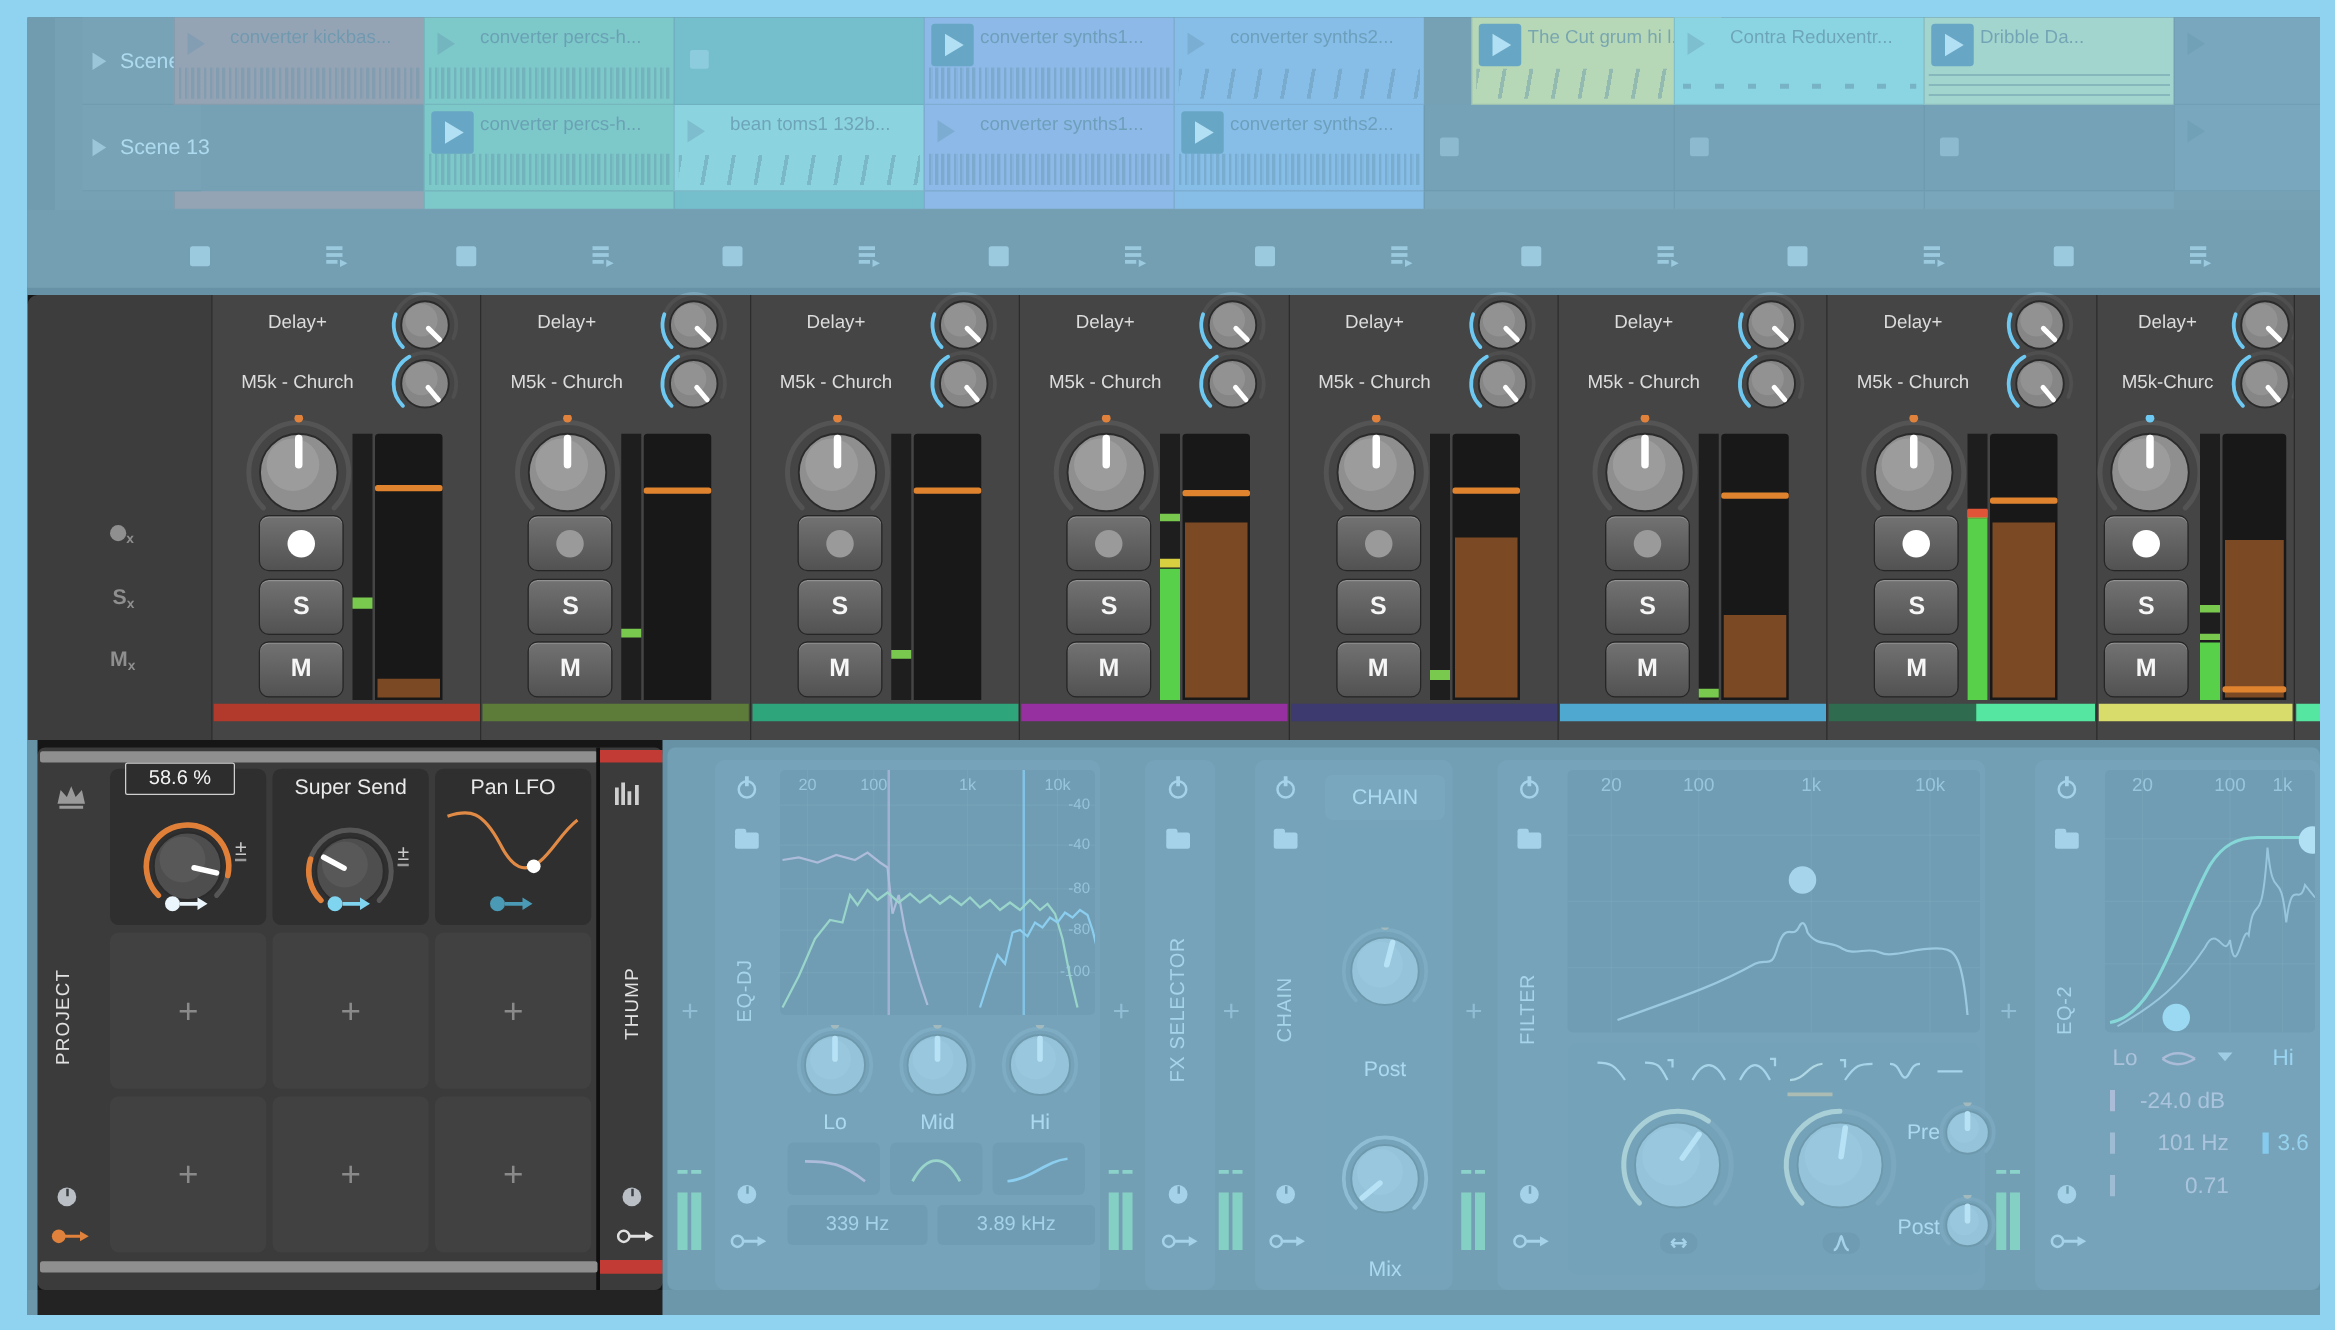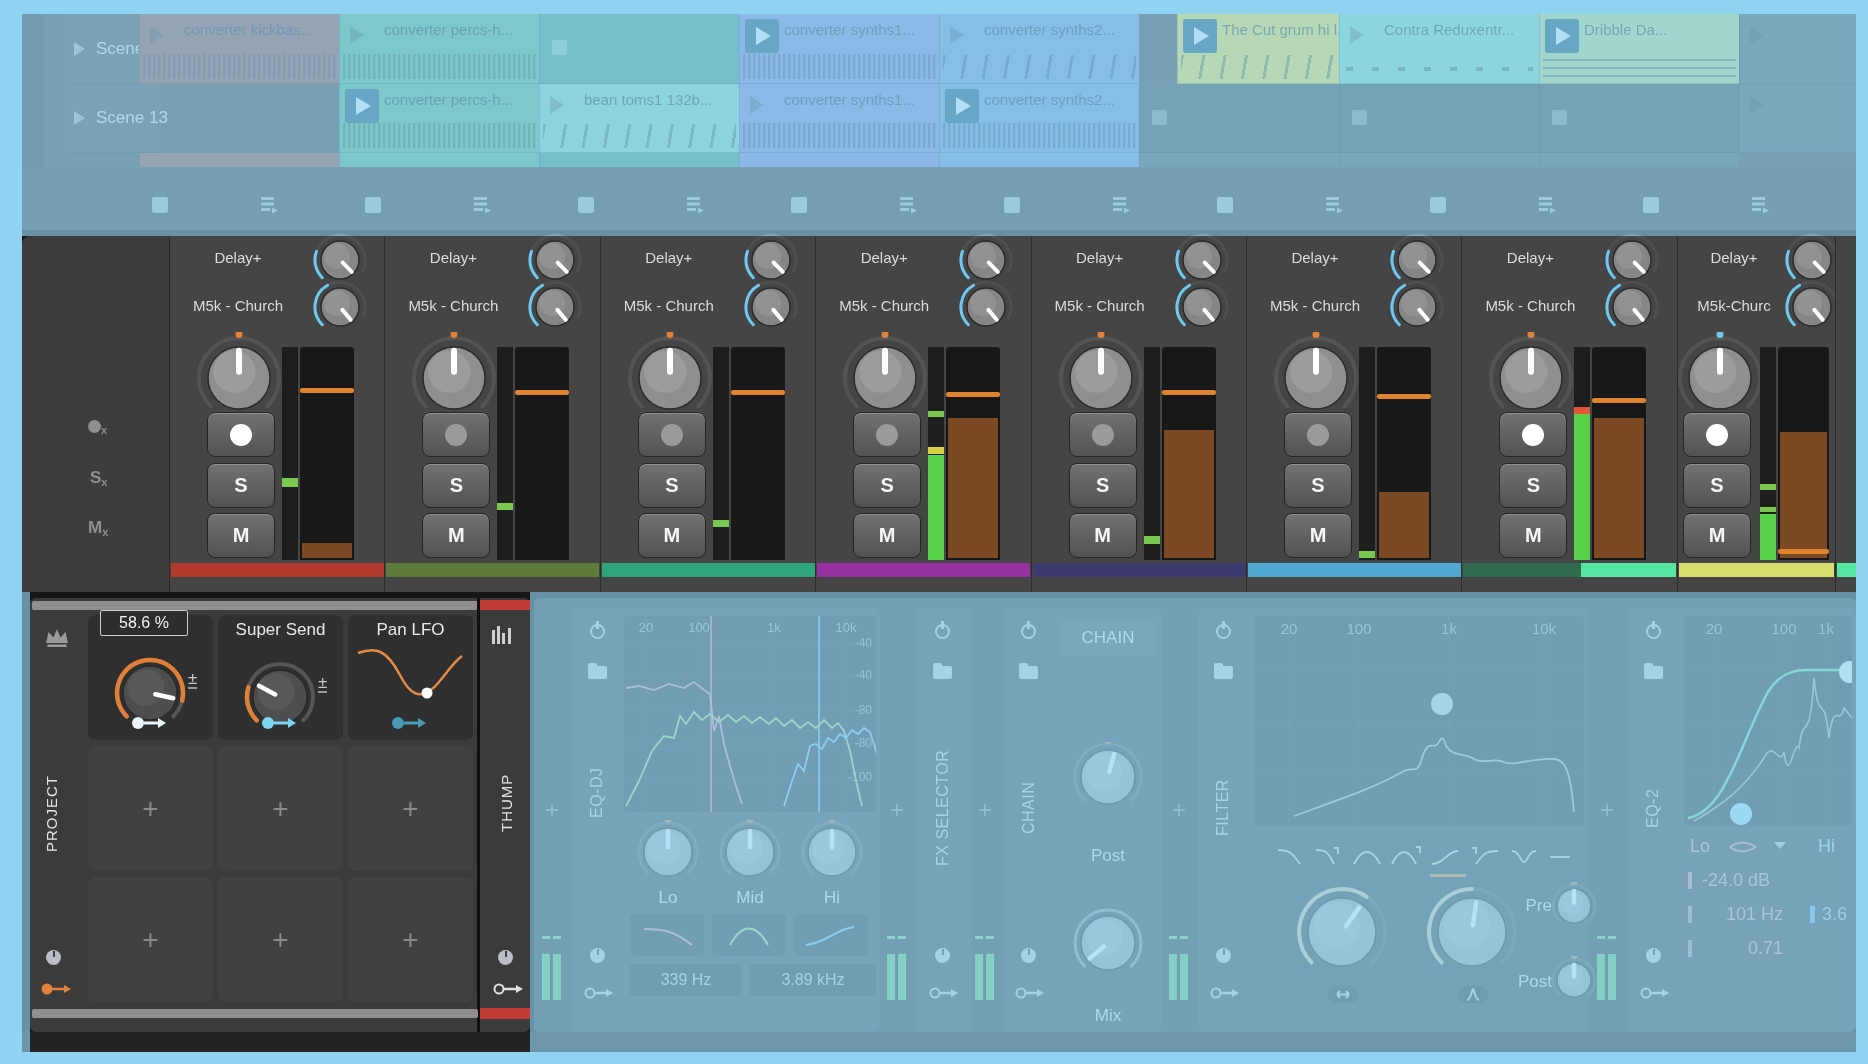--- a/index.html
+++ b/index.html
@@ -578,7 +578,7 @@
     <div class="abs" style="left:146px;top:234px;width:0;height:0;border-top:7px solid #b9c2c8;border-left:6px solid transparent;border-right:6px solid transparent"></div>
     <div class="abs" style="left:190px;top:228px;font-size:18px;color:#a9d6ef">Hi</div>
     <div class="abs" style="left:60px;top:264px;width:4px;height:17px;background:#d98fa8"></div>
-    <div class="abs" style="left:74px;top:262px;font-size:18px;color:#d9a8b5">-24.0 dB</div>
+    <div class="abs" style="left:84px;top:262px;font-size:18px;color:#d9a8b5">-24.0 dB</div>
     <div class="abs" style="left:60px;top:298px;width:4px;height:17px;background:#b98f9e"></div>
     <div class="abs" style="left:98px;top:296px;font-size:18px;color:#d9a8b5">101 Hz</div>
     <div class="abs" style="left:182px;top:298px;width:5px;height:17px;background:#6fb9e8"></div>

